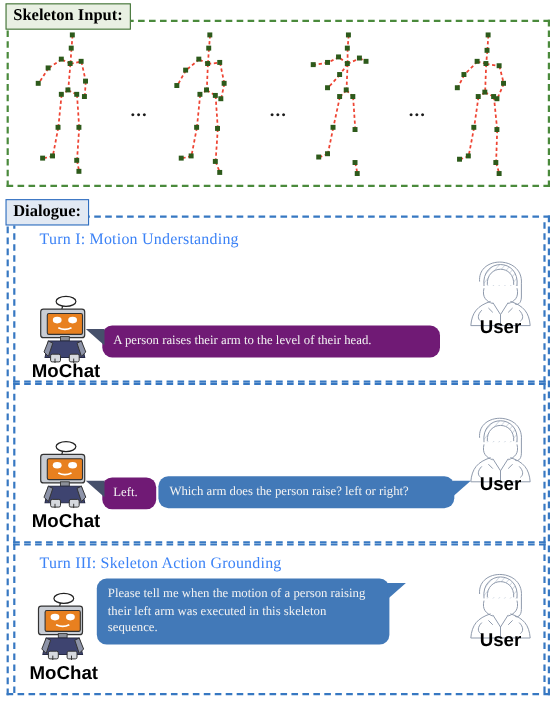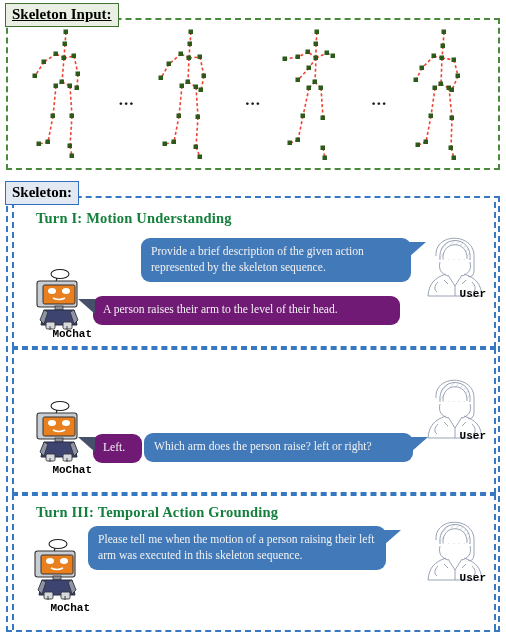--- a/index.html
+++ b/index.html
@@ -28,7 +28,6 @@
     background:#e9f0e3;
     border:1.5px solid #3f7132;
     color:#000;
-    text-decoration:underline;
   }
   .tag-dialogue{
     left:5px;top:181px;

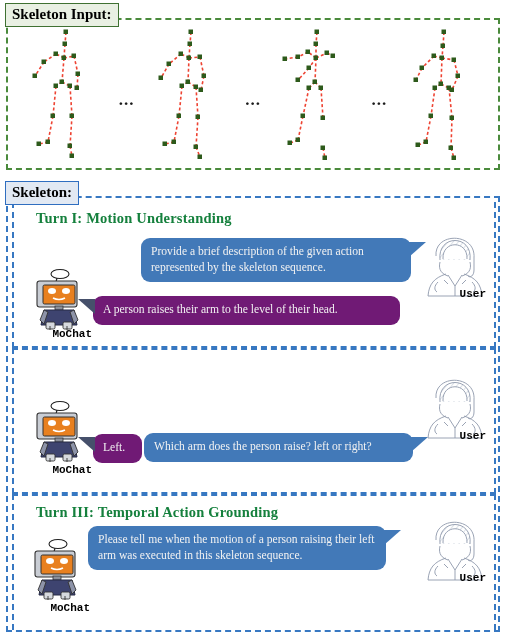--- a/index.html
+++ b/index.html
@@ -325,7 +325,7 @@
   </div>
 </div>
 
-<div class="tag tag-dialogue">Skeleton:</div>
+<div class="tag tag-dialogue">Dialogue:</div>
 
 <div class="panel-dialogue">
 

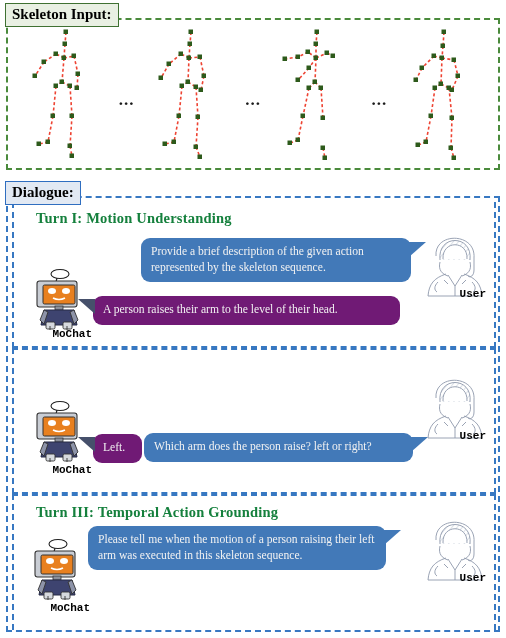--- a/index.html
+++ b/index.html
@@ -85,9 +85,9 @@
     position:absolute;
     left:22px;top:8px;
     font-family:"Liberation Serif", serif;
-    font-weight:bold;
+    font-weight:normal;
     font-size:14.5px;
-    color:#15803d;
+    color:#3b82f6;
     letter-spacing:.2px;
     white-space:nowrap;
   }

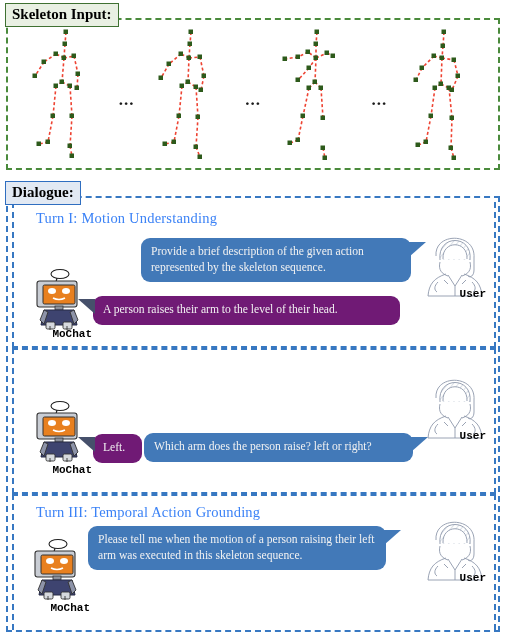--- a/index.html
+++ b/index.html
@@ -332,7 +332,6 @@
   <div class="turn turn-1">
     <div class="turn-title">Turn I: Motion Understanding</div>
 
-    <div class="bubble user" style="left:127px;top:36px;width:270px;">Provide a brief description of the given action represented by the skeleton sequence.</div>
 
     <div class="avatar" style="right:8px;top:24px;width:62px;height:88px;">
       <svg class="user-av" viewBox="0 0 62 72">

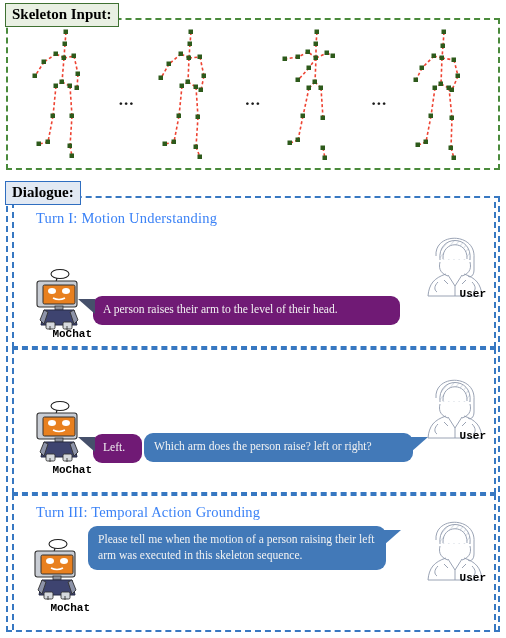--- a/index.html
+++ b/index.html
@@ -129,10 +129,10 @@
   .avatar-label{
     position:absolute;
     width:100%;
-    text-align:right;
-    font-family:Liberation Mono, monospace;
+    text-align:center;
+    font-family:Liberation Sans, sans-serif;
     font-weight:bold;
-    font-size:11px;
+    font-size:17px;
     color:#000;
     white-space:nowrap;
   }

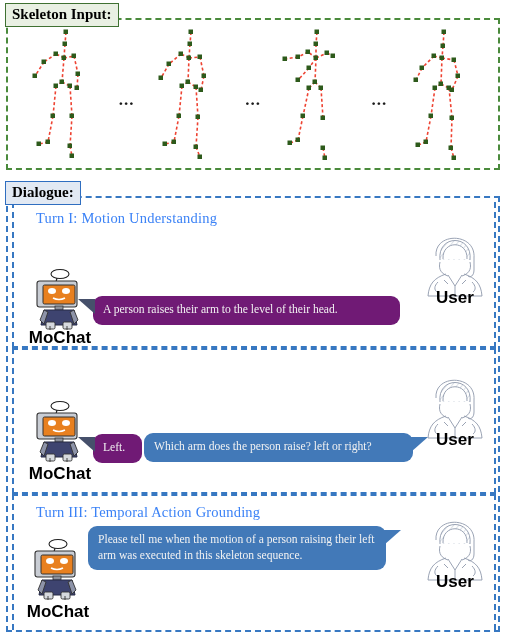--- a/index.html
+++ b/index.html
@@ -436,7 +436,7 @@
   </div>
 
   <div class="turn turn-3">
-    <div class="turn-title">Turn III: Temporal Action Grounding</div>
+    <div class="turn-title">Turn III: Skeleton Action Grounding</div>
 
     <div class="bubble user" style="left:74px;top:30px;width:298px;">Please tell me when the motion of a person raising their left arm was executed in this skeleton sequence.</div>
 

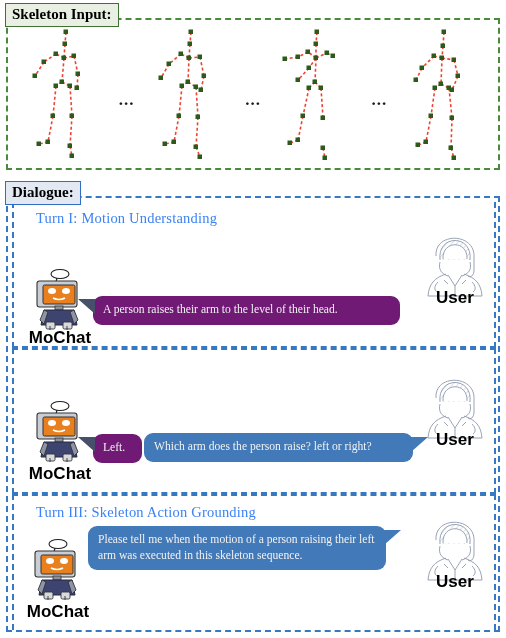--- a/index.html
+++ b/index.html
@@ -438,7 +438,7 @@
   <div class="turn turn-3">
     <div class="turn-title">Turn III: Skeleton Action Grounding</div>
 
-    <div class="bubble user" style="left:74px;top:30px;width:298px;">Please tell me when the motion of a person raising their left arm was executed in this skeleton sequence.</div>
+    <div class="bubble user" style="left:74px;top:30px;width:266px;">Please tell me when the motion of a person raising their left arm was executed in this skeleton sequence.</div>
 
     <div class="avatar" style="right:8px;top:14px;width:62px;height:88px;">
       <svg class="user-av" viewBox="0 0 62 72">

